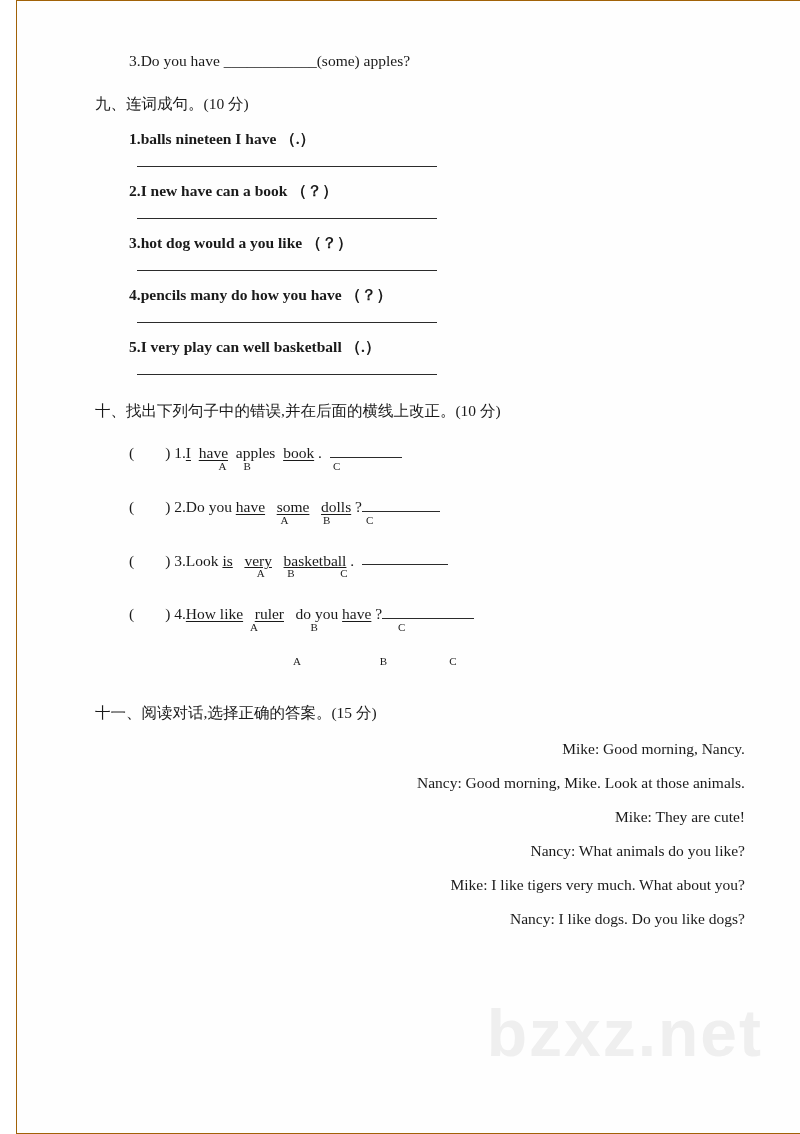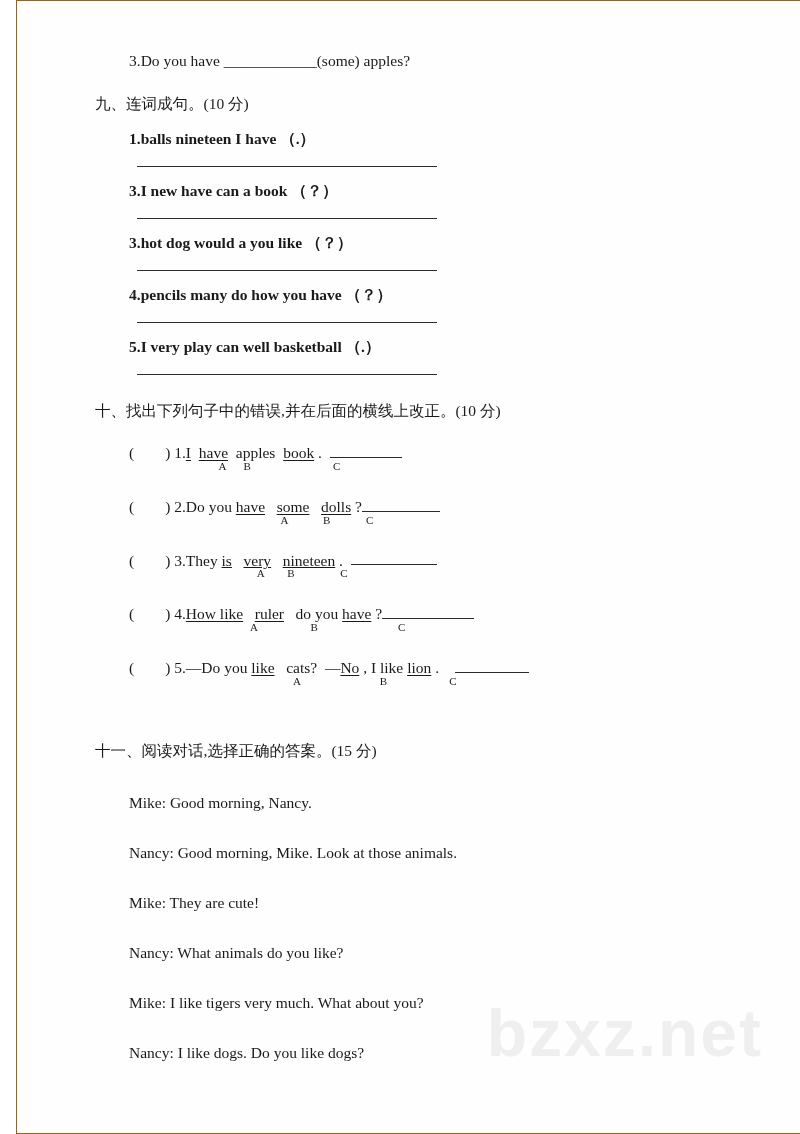--- a/index.html
+++ b/index.html
@@ -115,7 +115,7 @@
     <div class="q-row indent1">1.balls   nineteen   I   have   （.）</div>
     <div class="answer-rule"></div>
 
-    <div class="q-row indent1">3.I   new   have   can   a   book   （？）</div>
+    <div class="q-row indent1">2.I   new   have   can   a   book   （？）</div>
     <div class="answer-rule"></div>
 
     <div class="q-row indent1">3.hot dog   would   a   you   like   （？）</div>

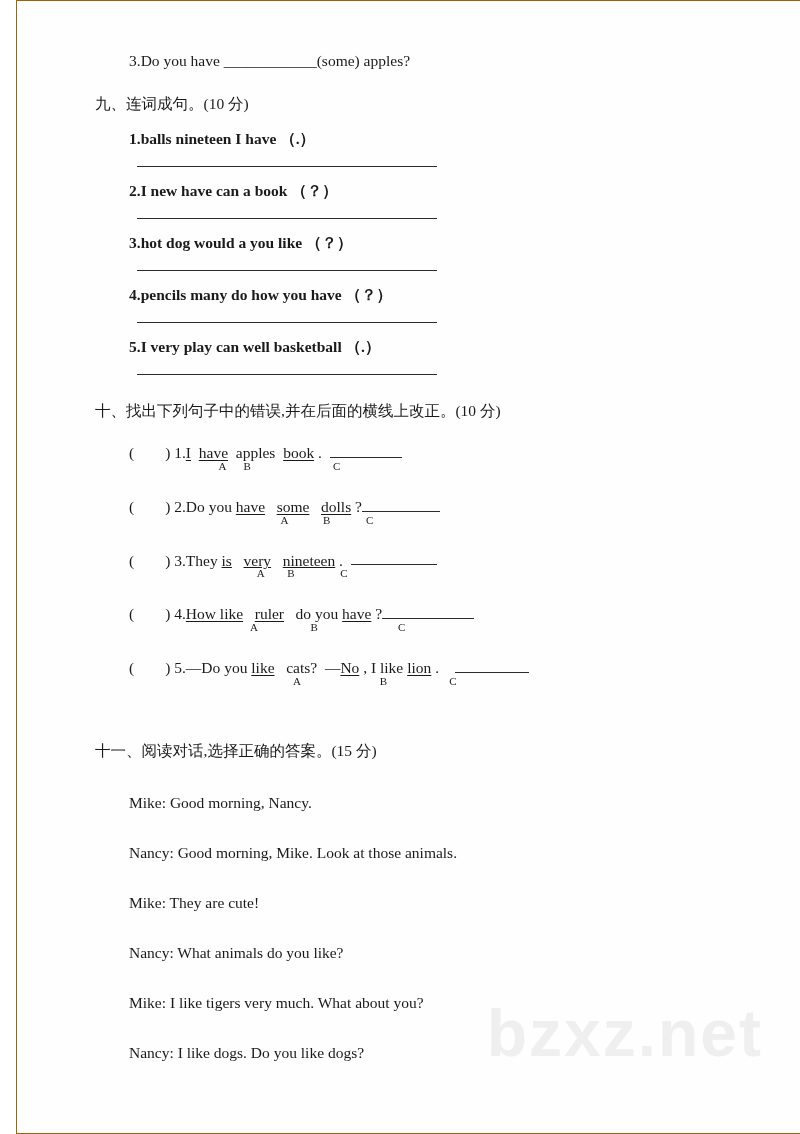--- a/index.html
+++ b/index.html
@@ -147,7 +147,7 @@
           </div>
         </div>
         <div class="err-row">
-          <div class="err-text"><span>(        ) 3.</span><span>They </span><span class="u">is</span><span>   </span><span class="u">very</span><span>   </span><span class="u">nineteen</span><span> .  </span><span class="blank-inline" style="width: 86px;"></span></div>
+          <div class="err-text"><span>(        ) 3.</span><span>Look </span><span class="u">is</span><span>   </span><span class="u">very</span><span>   </span><span class="u">nineteen</span><span> .  </span><span class="blank-inline" style="width: 86px;"></span></div>
           <div class="marks">
             <span style="left: 127.734px;">A</span>
             <span style="left: 158.305px;">B</span>

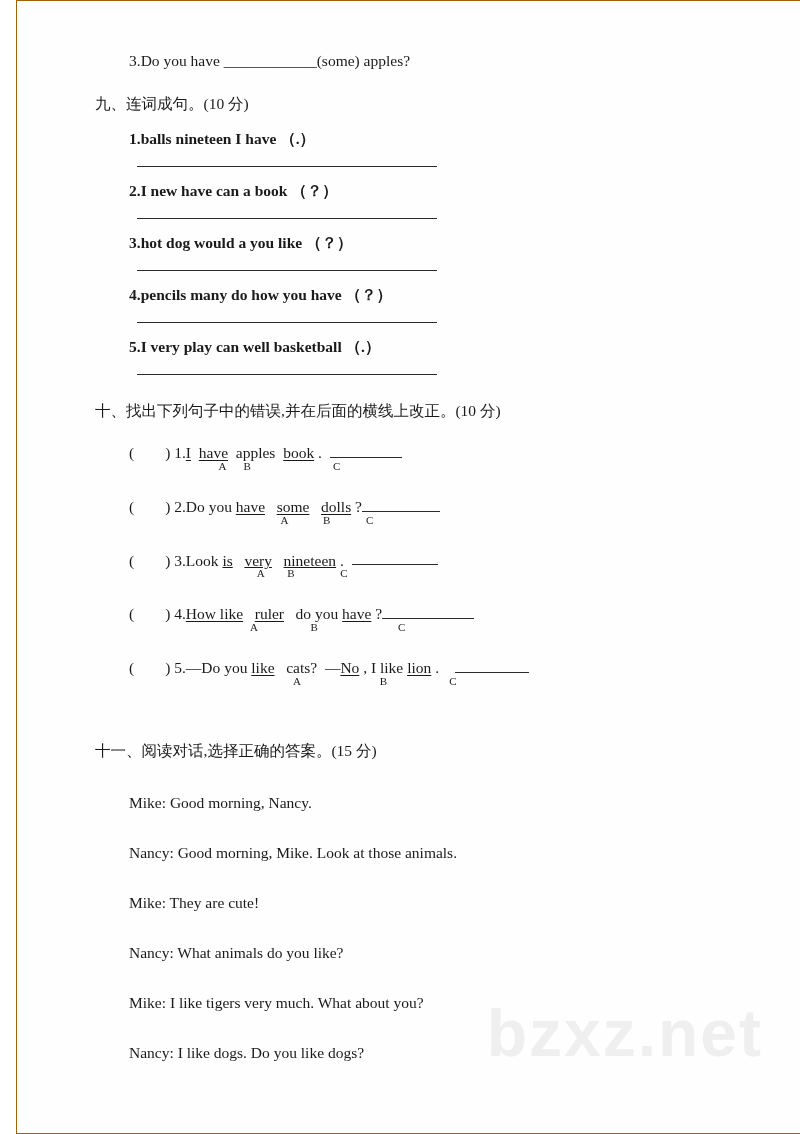--- a/index.html
+++ b/index.html
@@ -147,7 +147,7 @@
           </div>
         </div>
         <div class="err-row">
-          <div class="err-text"><span>(        ) 3.</span><span>Look </span><span class="u">is</span><span>   </span><span class="u">very</span><span>   </span><span class="u">nineteen</span><span> .  </span><span class="blank-inline" style="width: 86px;"></span></div>
+          <div class="err-text"><span>(        ) 3.</span><span>Look </span><span class="u">is</span><span>   </span><span class="u">very</span><span>   </span><span class="u">basketball</span><span> .  </span><span class="blank-inline" style="width: 86px;"></span></div>
           <div class="marks">
             <span style="left: 127.734px;">A</span>
             <span style="left: 158.305px;">B</span>

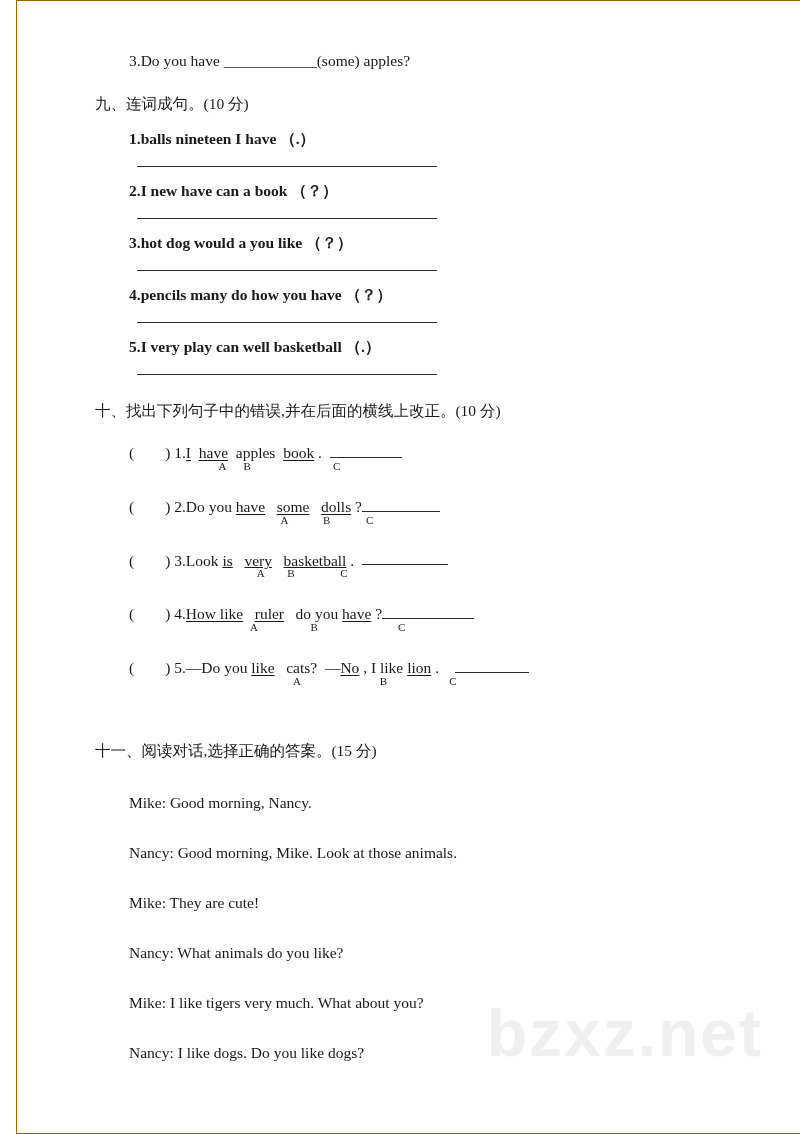--- a/index.html
+++ b/index.html
@@ -163,7 +163,6 @@
           </div>
         </div>
         <div class="err-row">
-          <div class="err-text"><span>(        ) 5.</span><span>—Do you </span><span class="u">like</span><span>   cats?  —</span><span class="u">No</span><span> , I like </span><span class="u">lion</span><span> .    </span><span class="blank-inline" style="width: 74px;"></span></div>
           <div class="marks">
             <span style="left: 163.906px;">A</span>
             <span style="left: 250.867px;">B</span>

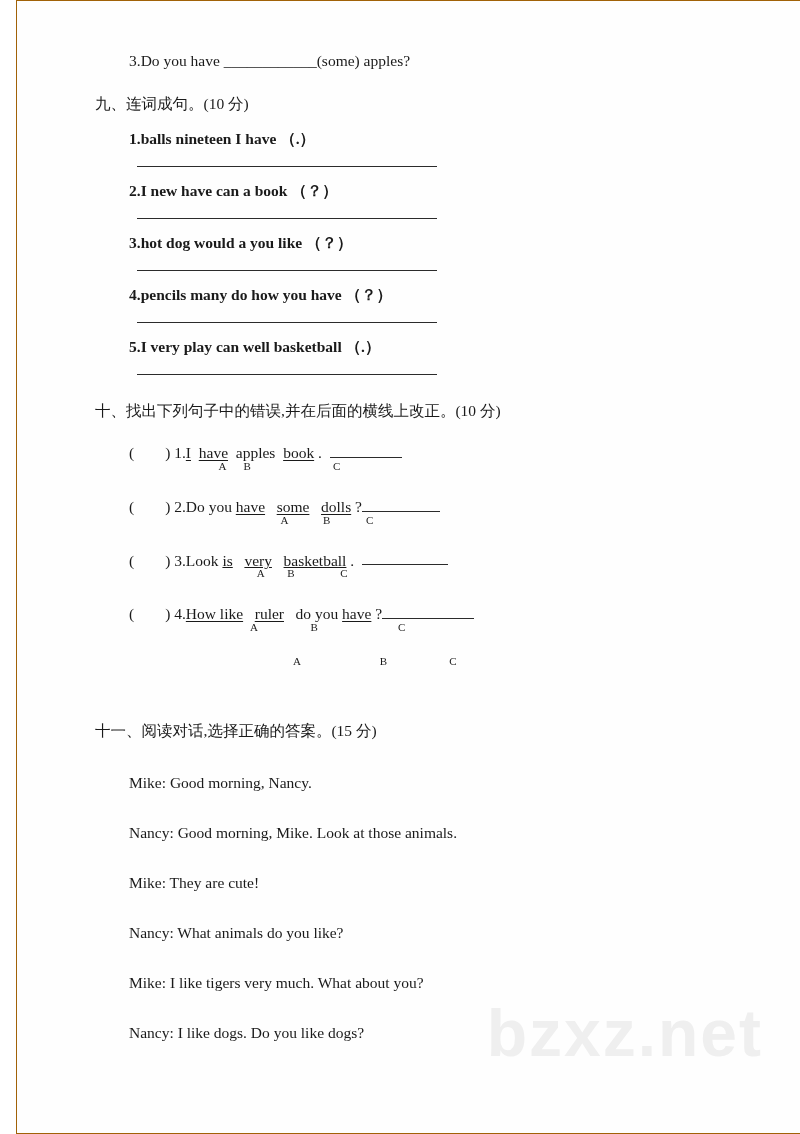--- a/index.html
+++ b/index.html
@@ -171,7 +171,7 @@
         </div>
       </div>
 
-    <div class="sec-head" style="margin-top:50px">十一、阅读对话,选择正确的答案。(15 分)</div>
+    <div class="sec-head" style="margin-top:32px">十一、阅读对话,选择正确的答案。(15 分)</div>
 
     <div class="dlg-line">Mike: Good morning, Nancy.</div>
     <div class="dlg-line">Nancy: Good morning, Mike. Look at those animals.</div>

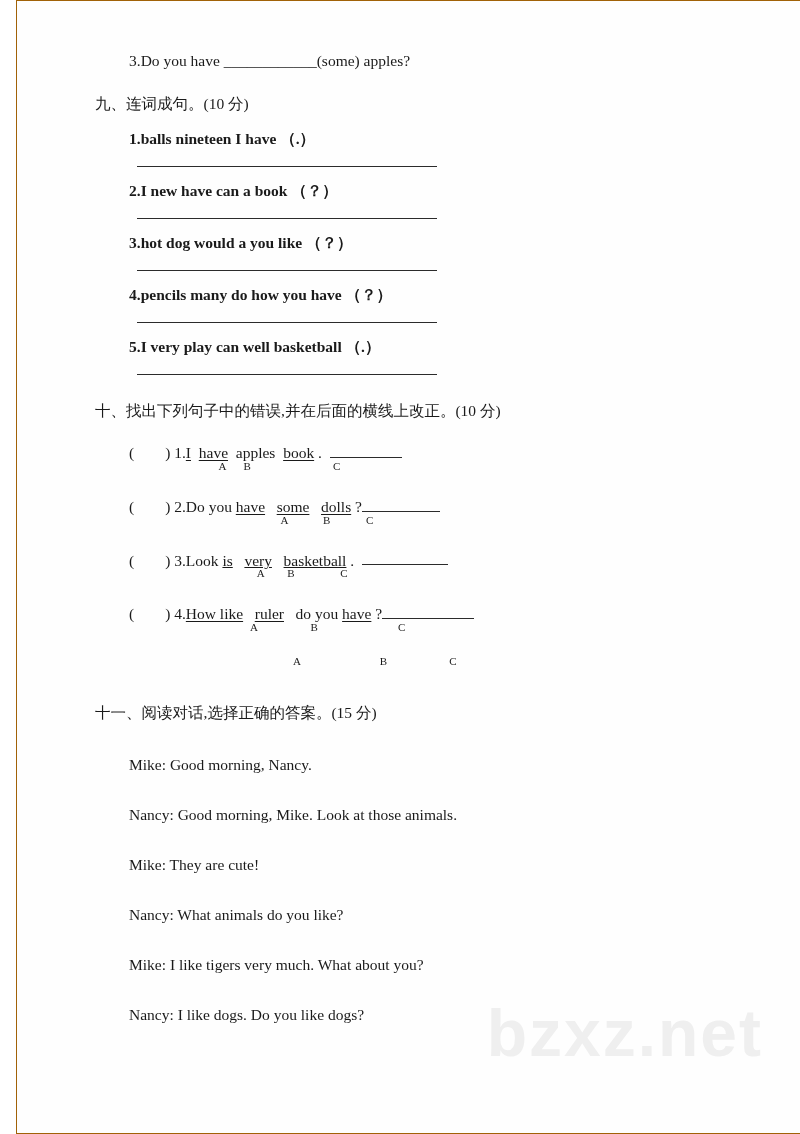--- a/index.html
+++ b/index.html
@@ -85,9 +85,10 @@
   }
 
   .dlg-line {
-    margin-top: 32px;
+    margin-top: 16px;
     padding-left: 34px;
     font-size: 15.5px;
+    text-align: right;
   }
 
   .watermark {

